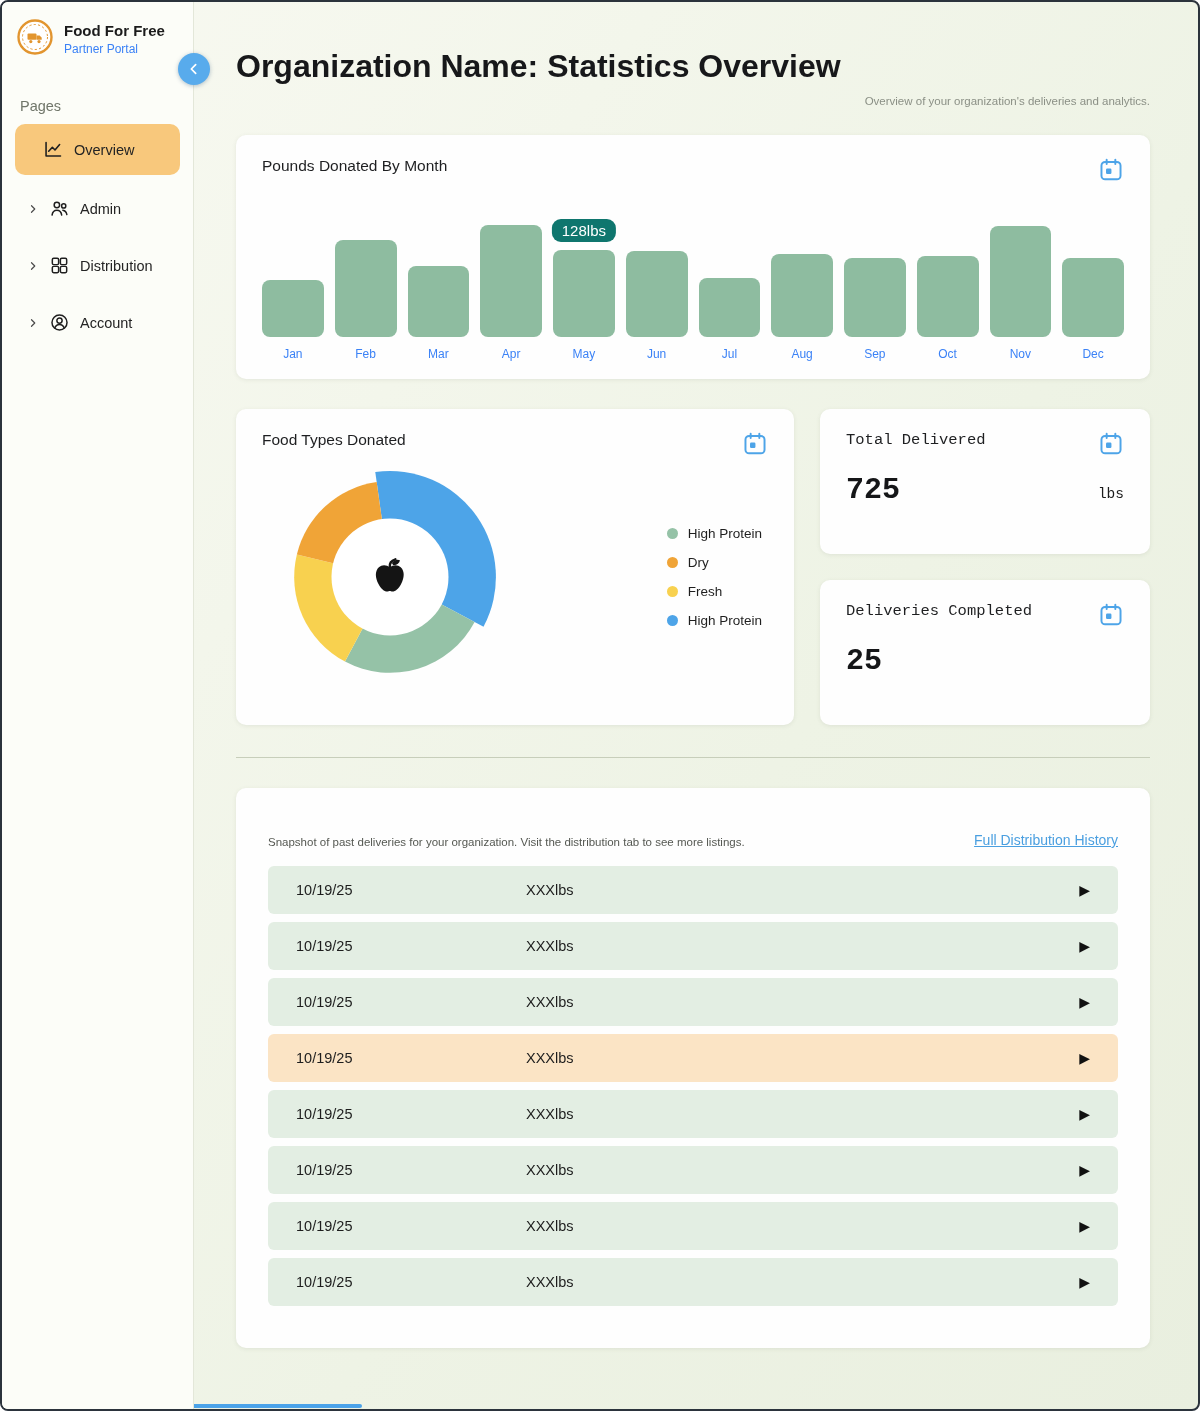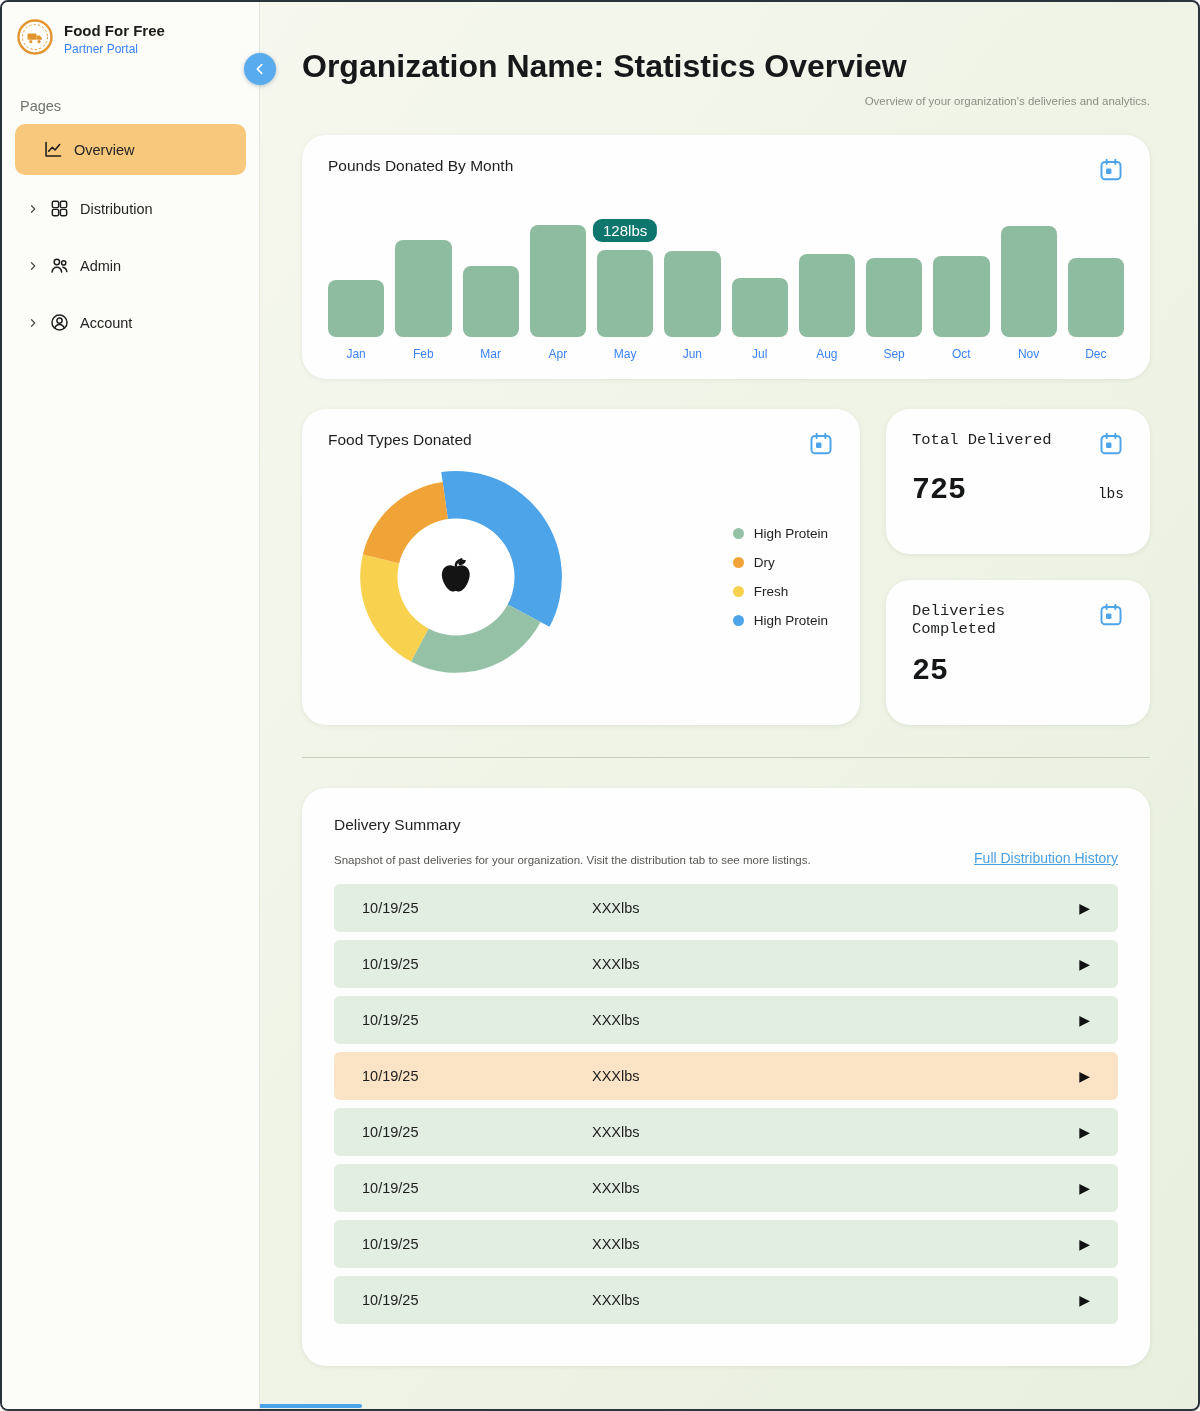--- a/index.html
+++ b/index.html
@@ -15,7 +15,7 @@
 
   
   .sidebar {
-    width: 258px; flex-shrink: 0;
+    width: 192px; flex-shrink: 0;
     background: #fcfdf8;
     border-right: 1px solid #e3e7d9;
     position: relative; z-index: 2;

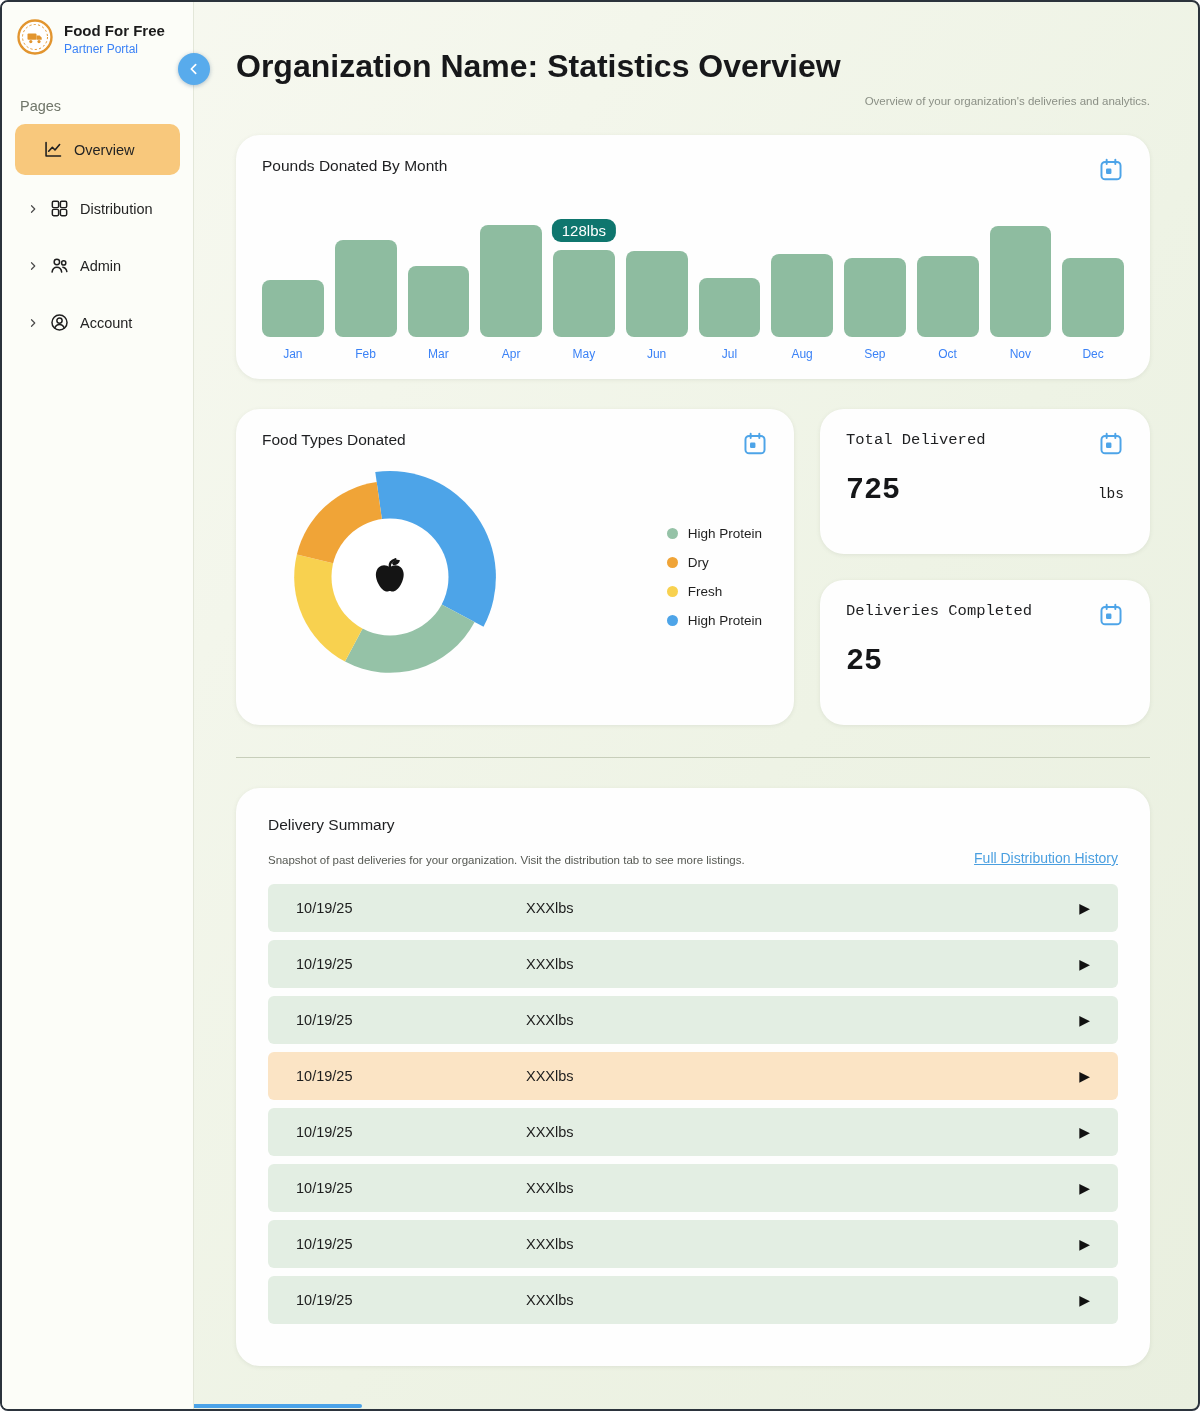--- a/index.html
+++ b/index.html
@@ -47,7 +47,7 @@
   .page-sub { margin-top: 10px; font-size: 11.5px; color: #8b9086; text-align: right; }
 
   .card {
-    background: #fefefe; border-radius: 24px;
+    background: #fefefe; border-radius: 10px;
     box-shadow: 0 1px 4px rgba(80,90,70,.10);
   }
   .card-head { display: flex; justify-content: space-between; align-items: flex-start; }

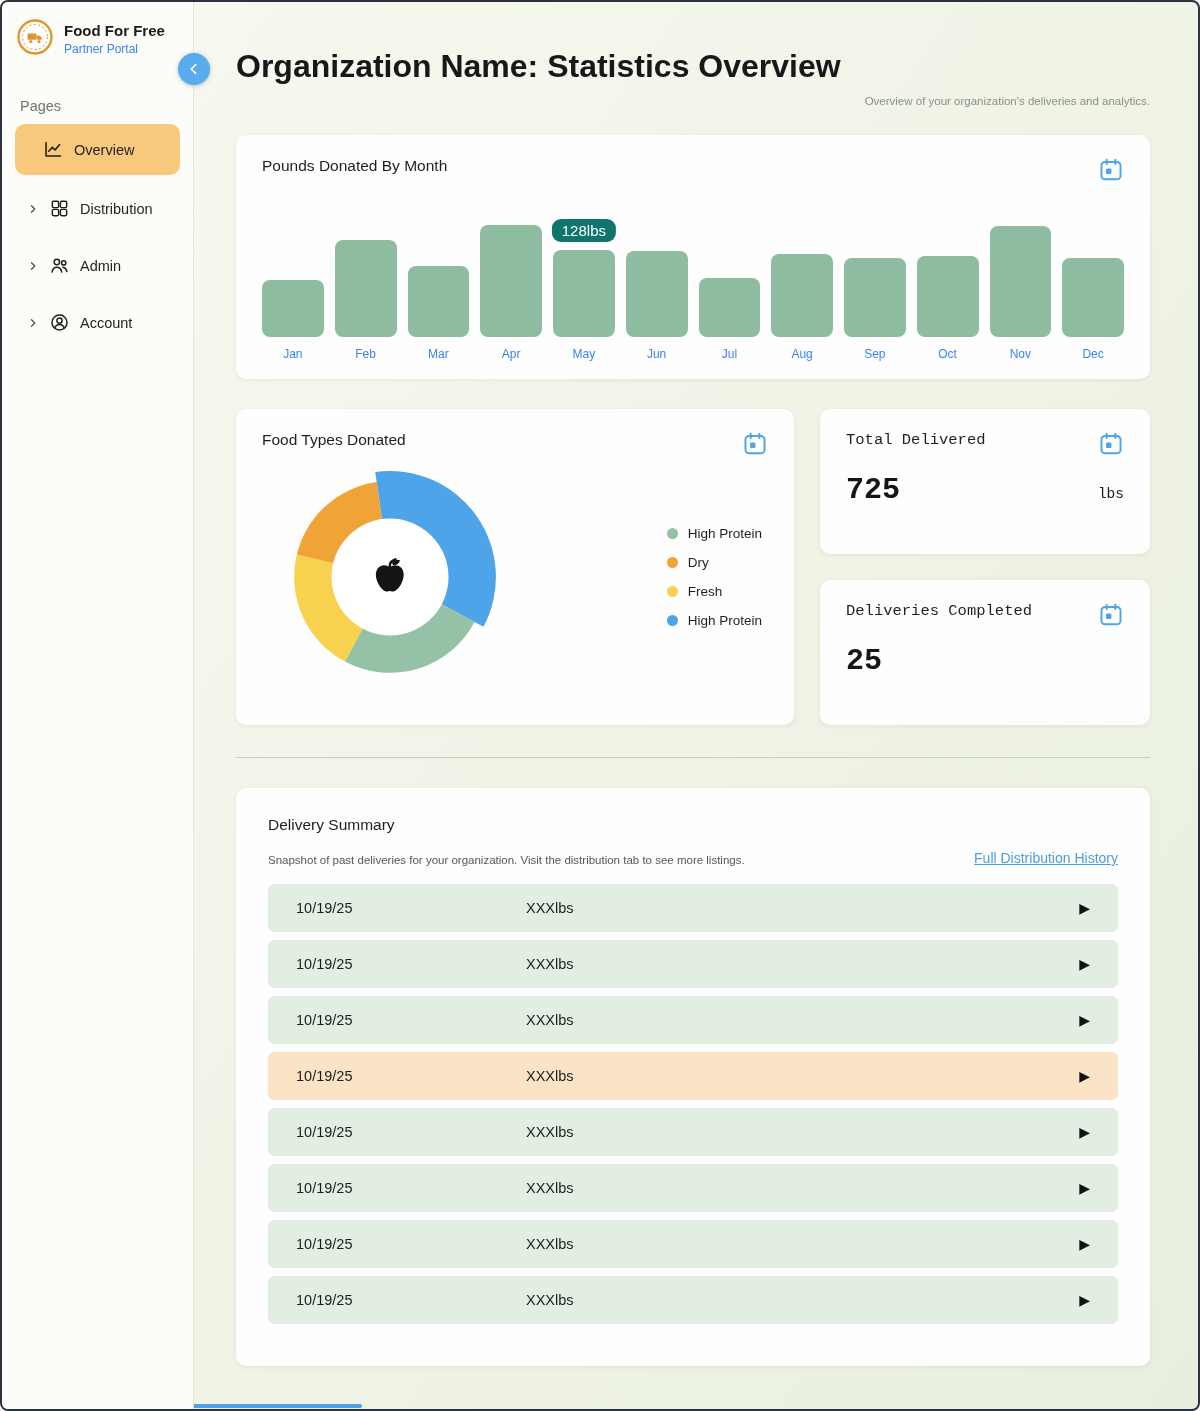--- a/index.html
+++ b/index.html
@@ -148,6 +148,23 @@
             </svg>
         </span>
         <span class="nav-icon">
+          <svg viewBox="0 0 24 24" fill="none" stroke="#1f1f1f" stroke-width="1.7" stroke-linecap="round">
+            <circle cx="9" cy="8" r="3.1"></circle>
+              <path d="M3.5 19.5c.5-3.6 2.8-5.6 5.5-5.6s5 2 5.5 5.6"></path>
+            <circle cx="16.8" cy="9" r="2.4"></circle>
+              <path d="M15.8 13.9c2.4.4 4.1 2.2 4.6 5"></path>
+          </svg>
+        </span>
+        <span>Admin</span>
+      </div>
+
+      <div class="nav-item">
+        <span class="chev">
+          <svg width="12" height="12" viewBox="0 0 24 24" fill="none" stroke="#4b4b4b" stroke-width="2.4" stroke-linecap="round" stroke-linejoin="round">
+              <path d="M9 5.5l6.5 6.5L9 18.5"></path>
+            </svg>
+        </span>
+        <span class="nav-icon">
           <svg viewBox="0 0 24 24" fill="none" stroke="#1f1f1f" stroke-width="1.7">
             <rect x="3.8" y="3.8" width="7.2" height="7.2" rx="1.6"></rect>
               <rect x="13" y="3.8" width="7.2" height="7.2" rx="1.6"></rect>
@@ -156,23 +173,6 @@
           </svg>
         </span>
         <span>Distribution</span>
-      </div>
-
-      <div class="nav-item">
-        <span class="chev">
-          <svg width="12" height="12" viewBox="0 0 24 24" fill="none" stroke="#4b4b4b" stroke-width="2.4" stroke-linecap="round" stroke-linejoin="round">
-              <path d="M9 5.5l6.5 6.5L9 18.5"></path>
-            </svg>
-        </span>
-        <span class="nav-icon">
-          <svg viewBox="0 0 24 24" fill="none" stroke="#1f1f1f" stroke-width="1.7" stroke-linecap="round">
-            <circle cx="9" cy="8" r="3.1"></circle>
-              <path d="M3.5 19.5c.5-3.6 2.8-5.6 5.5-5.6s5 2 5.5 5.6"></path>
-            <circle cx="16.8" cy="9" r="2.4"></circle>
-              <path d="M15.8 13.9c2.4.4 4.1 2.2 4.6 5"></path>
-          </svg>
-        </span>
-        <span>Admin</span>
       </div>
 
       <div class="nav-item">

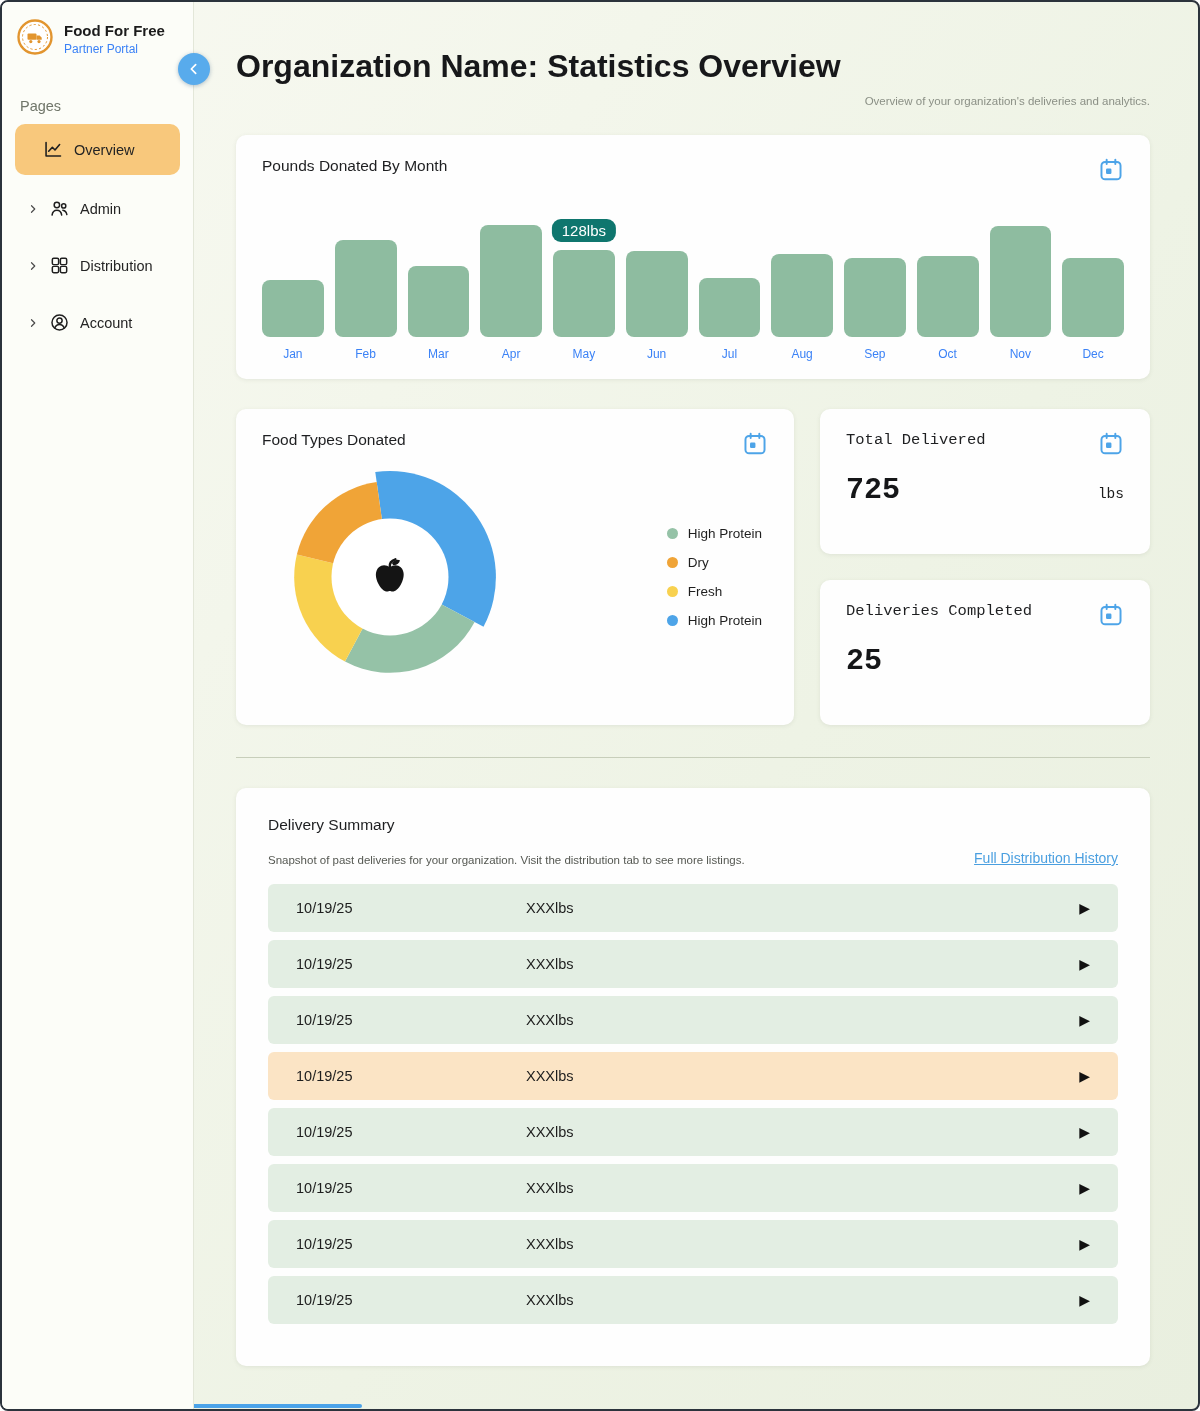--- a/index.html
+++ b/index.html
@@ -358,7 +358,6 @@
     <hr class="divider">
 
     <section class="card summary-card">
-      <h2 class="card-title">Delivery Summary</h2>
       <div class="summary-sub-row">
         <p class="summary-sub">Snapshot of past deliveries for your organization. Visit the distribution tab to see more listings.</p>
         <a class="history-link">Full Distribution History</a>

